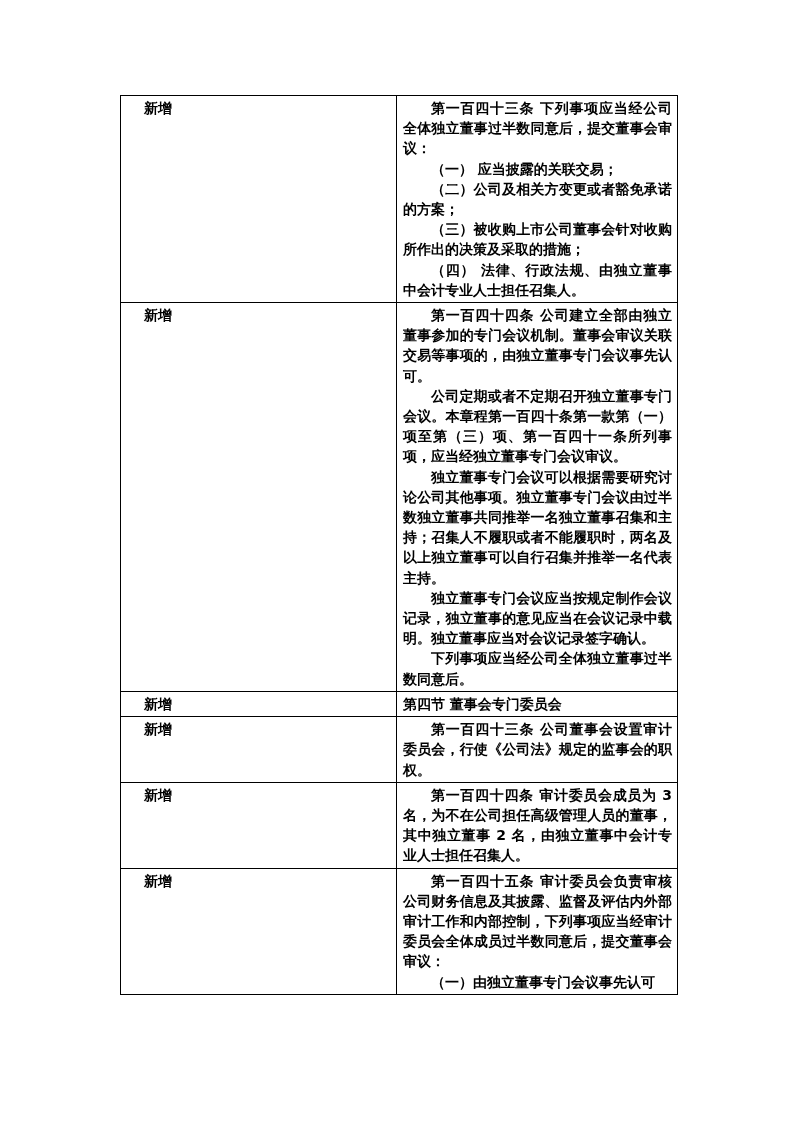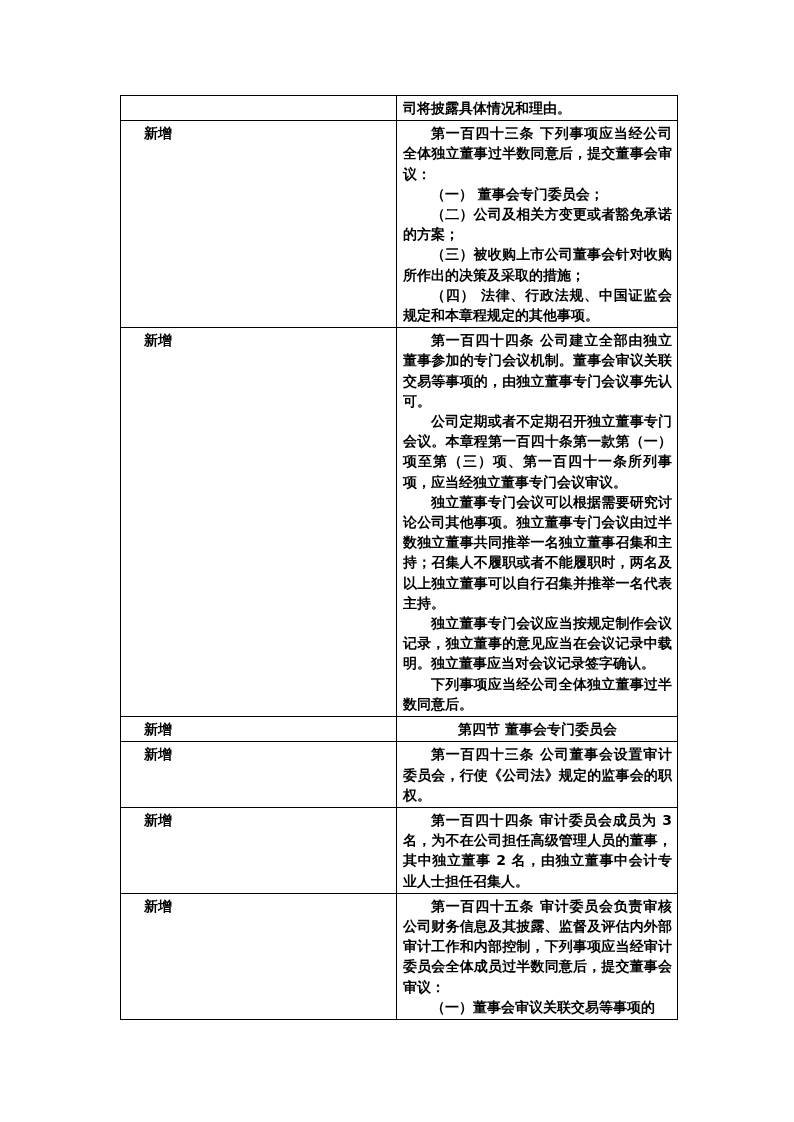--- a/index.html
+++ b/index.html
@@ -51,12 +51,6 @@
   <table class="amend-table">
     <tbody>
         <tr>
-          <td class="label-cell"></td>
-          <td class="content-cell">
-            <p>司将披露具体情况和理由。</p>
-          </td>
-        </tr>
-        <tr>
           <td class="label-cell">新增</td>
           <td class="content-cell">
             <p class="indent">第一百四十三条 下列事项应当经公司全体独立董事过半数同意后，提交董事会审议：</p>

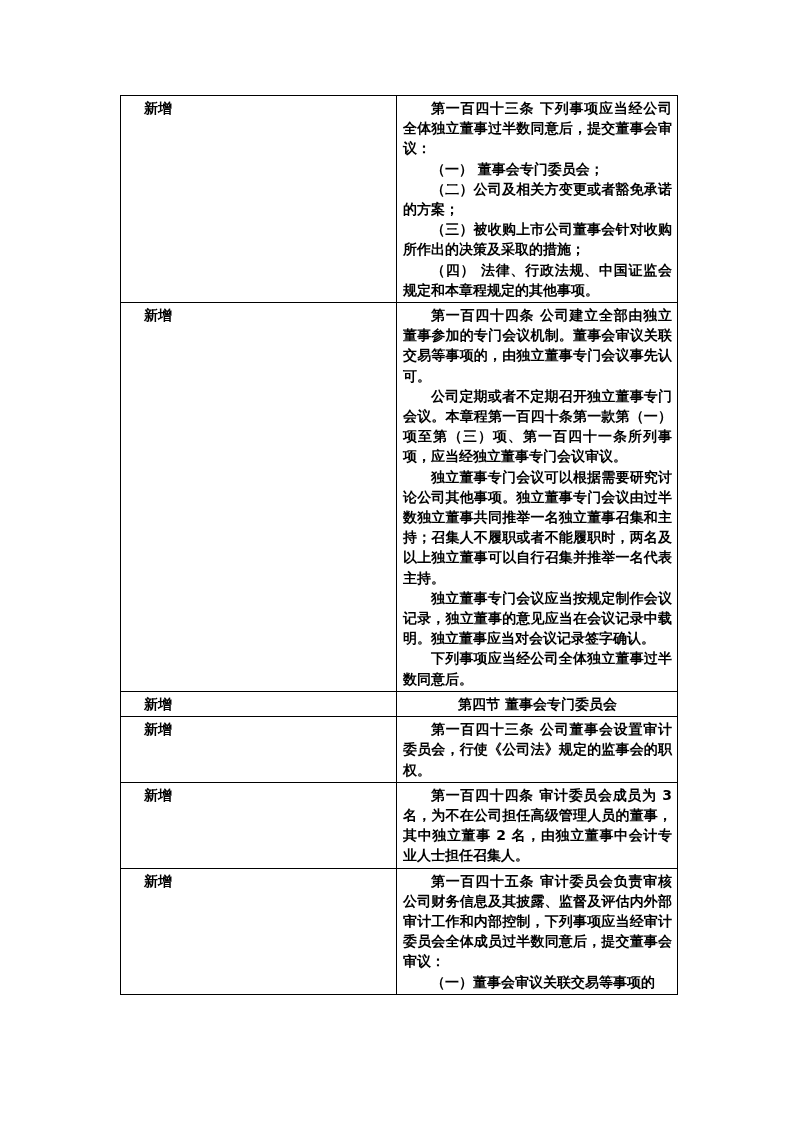--- a/index.html
+++ b/index.html
@@ -54,7 +54,7 @@
           <td class="label-cell">新增</td>
           <td class="content-cell">
             <p class="indent">第一百四十三条 下列事项应当经公司全体独立董事过半数同意后，提交董事会审议：</p>
-            <p class="indent">（一） 董事会专门委员会；</p>
+            <p class="indent">（一） 应当披露的关联交易；</p>
             <p class="indent">（二）公司及相关方变更或者豁免承诺的方案；</p>
             <p class="indent">（三）被收购上市公司董事会针对收购所作出的决策及采取的措施；</p>
             <p class="indent">（四） 法律、行政法规、中国证监会规定和本章程规定的其他事项。</p>

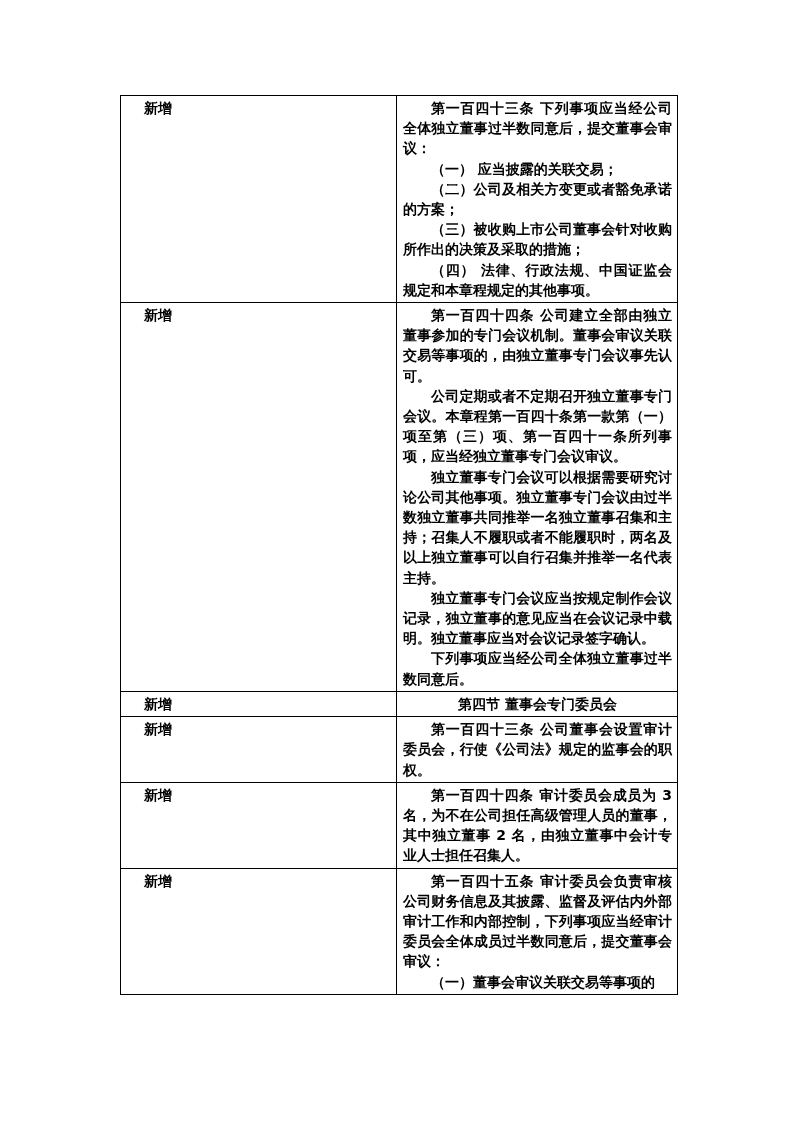--- a/index.html
+++ b/index.html
@@ -57,7 +57,7 @@
             <p class="indent">（一） 应当披露的关联交易；</p>
             <p class="indent">（二）公司及相关方变更或者豁免承诺的方案；</p>
             <p class="indent">（三）被收购上市公司董事会针对收购所作出的决策及采取的措施；</p>
-            <p class="indent">（四） 法律、行政法规、中国证监会规定和本章程规定的其他事项。</p>
+            <p class="indent">（四） 法律、行政法规、由独立董事中会计专业人士担任召集人。</p>
           </td>
         </tr>
         <tr>

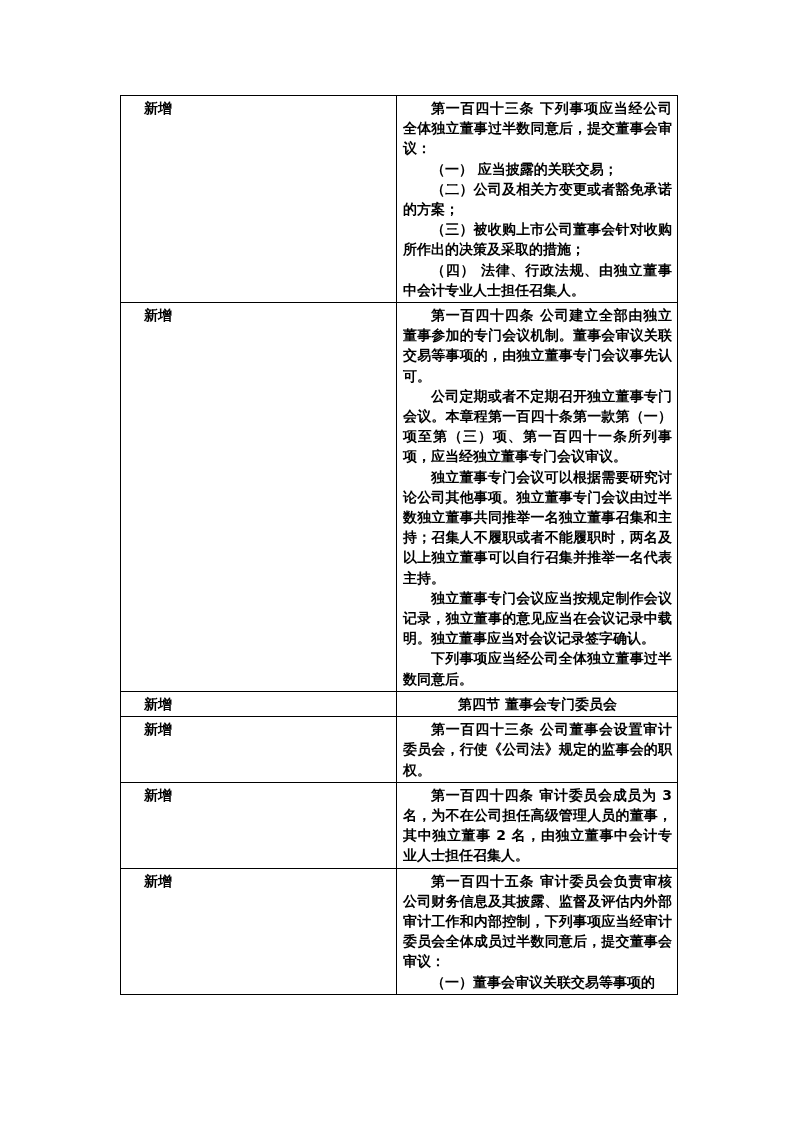--- a/index.html
+++ b/index.html
@@ -42,7 +42,7 @@
     word-break: break-all;
   }
   td.content-cell p.indent { text-indent: 28px; }
-  td.content-cell p.center { text-align: center; text-indent: 0; }
+  td.content-cell p.center { text-align: left; text-indent: 0; }
 </style>
 </head>
 <body>

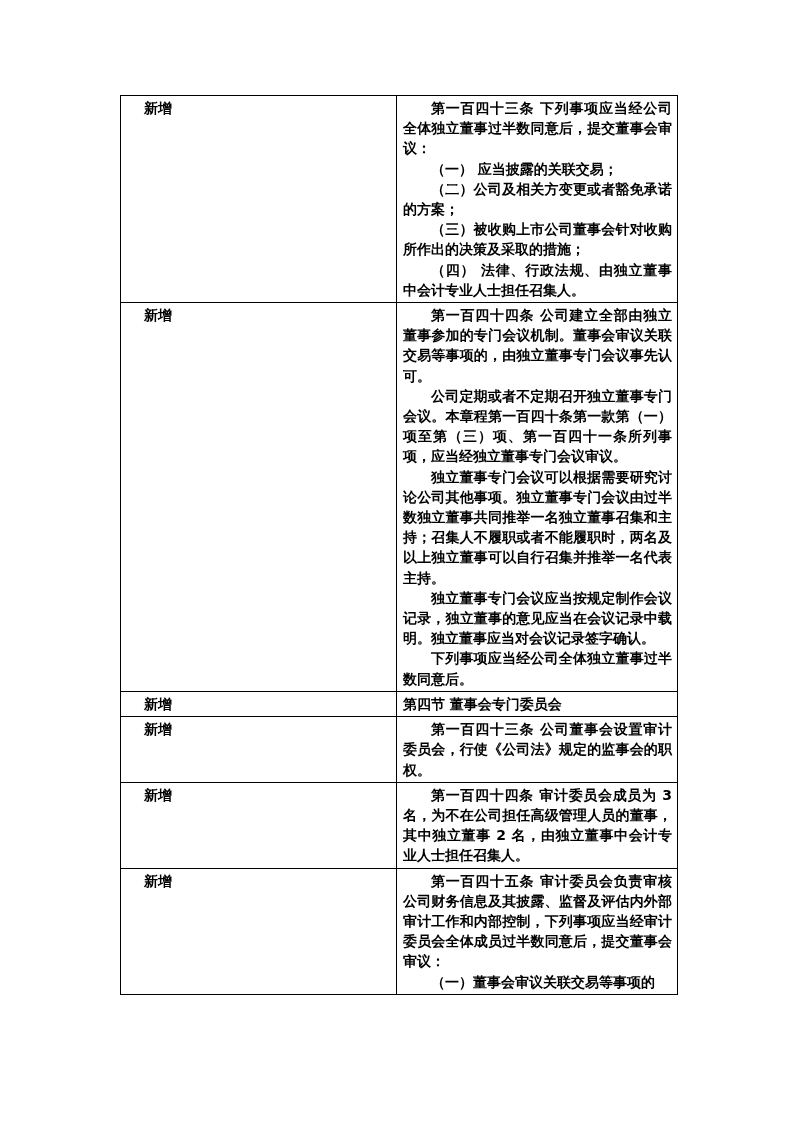--- a/index.html
+++ b/index.html
@@ -92,7 +92,7 @@
           <td class="label-cell">新增</td>
           <td class="content-cell">
             <p class="indent">第一百四十五条 审计委员会负责审核公司财务信息及其披露、监督及评估内外部审计工作和内部控制，下列事项应当经审计委员会全体成员过半数同意后，提交董事会审议：</p>
-            <p class="indent">（一）董事会审议关联交易等事项的</p>
+            <p class="indent">（一）由独立董事专门会议事先认可</p>
           </td>
         </tr>
       </tbody>

